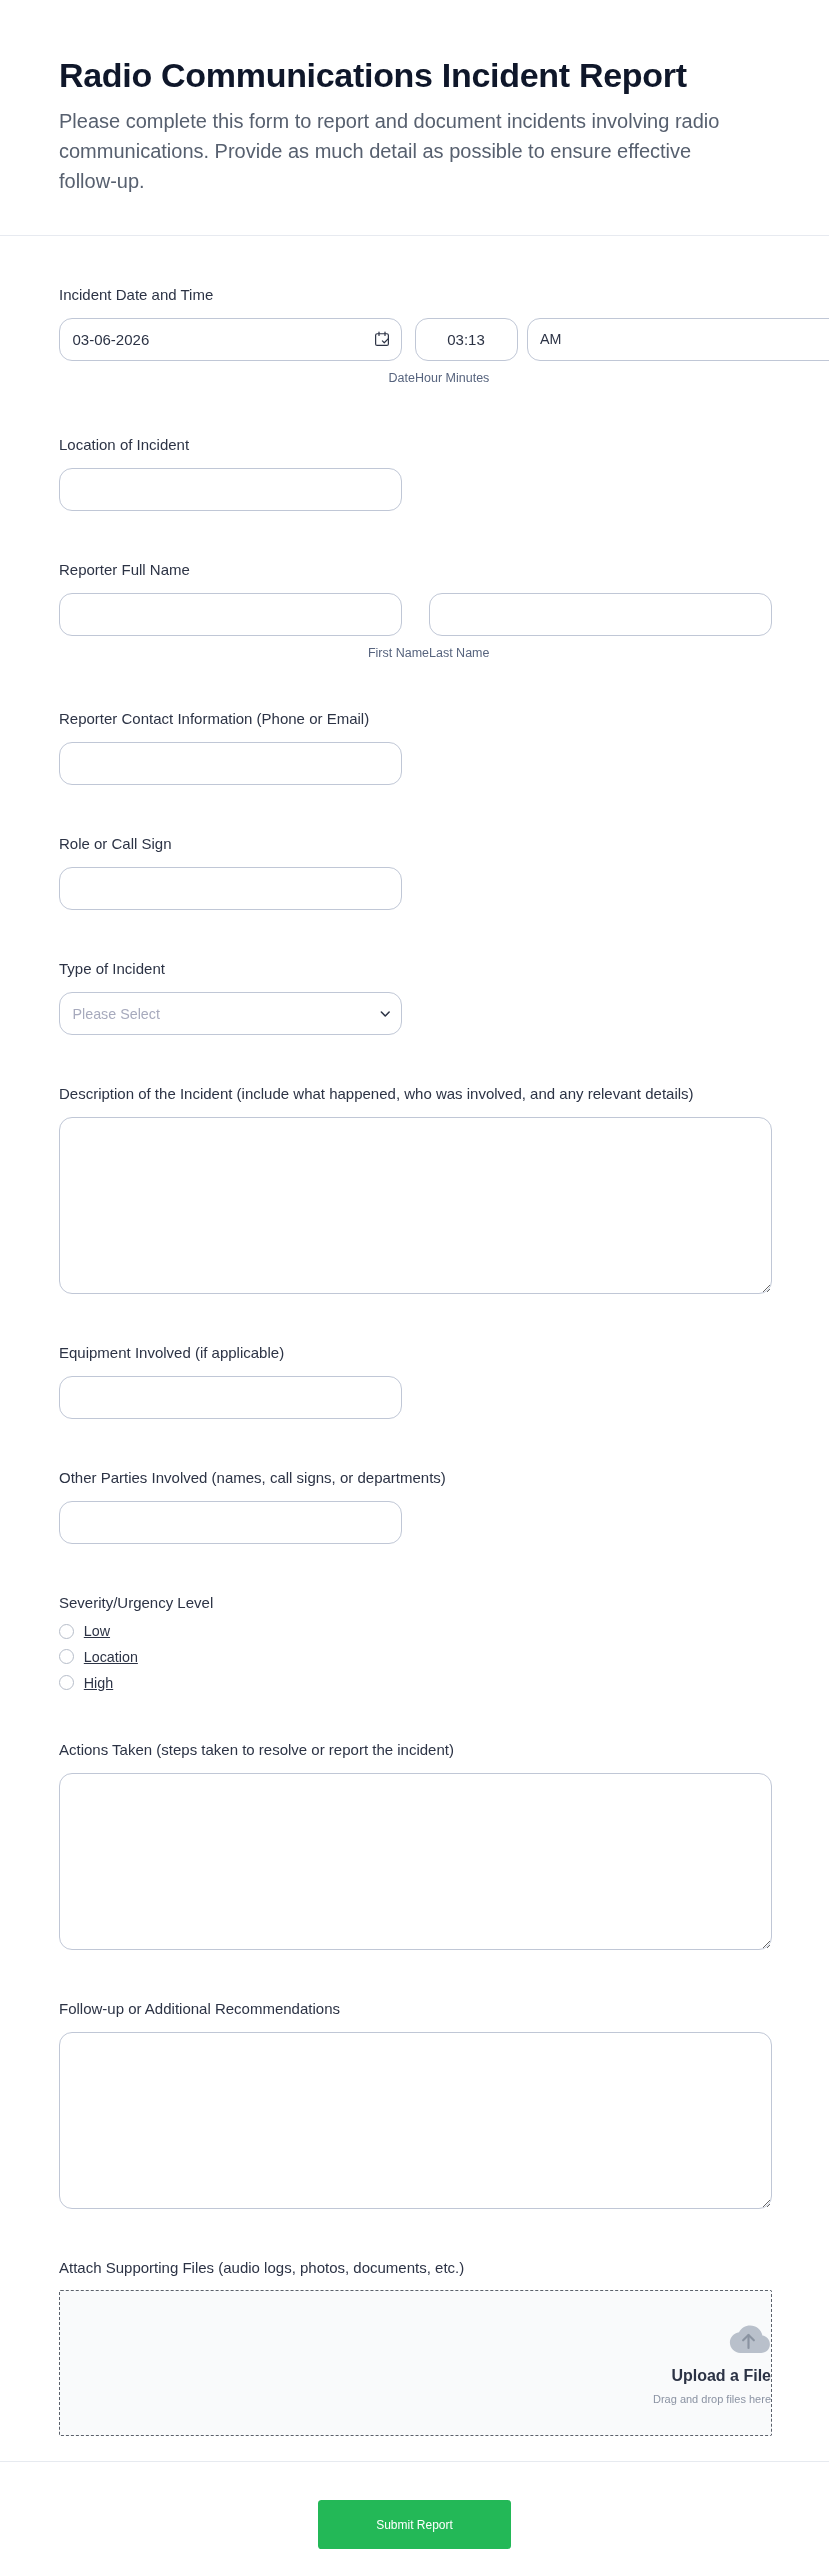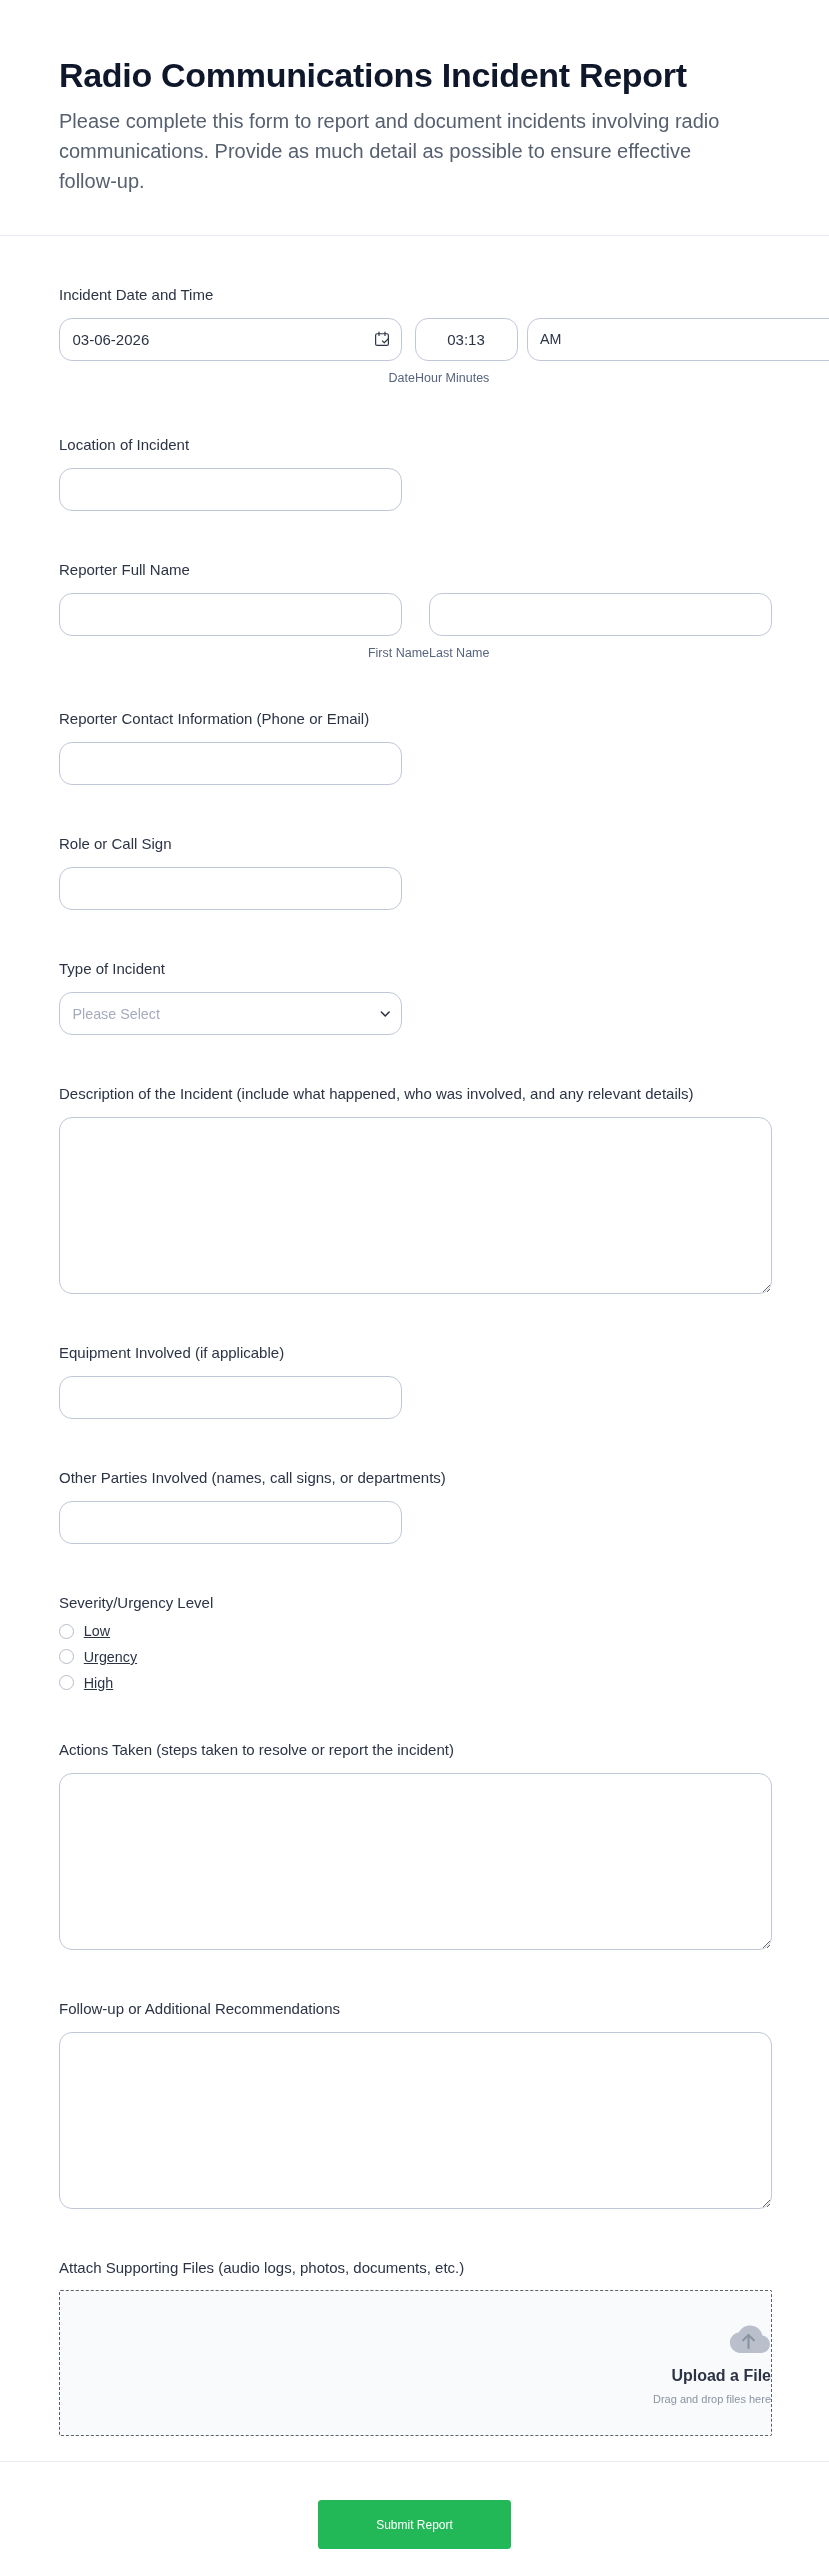--- a/index.html
+++ b/index.html
@@ -289,7 +289,7 @@
         </label>
         <label class="radio-row">
           <input type="radio" name="severity" class="radio-input" style="">
-          <span class="radio-text">Urgency</span>
+          <span class="radio-text">Location</span>
         </label>
         <label class="radio-row">
           <input type="radio" name="severity" class="radio-input" style="">

